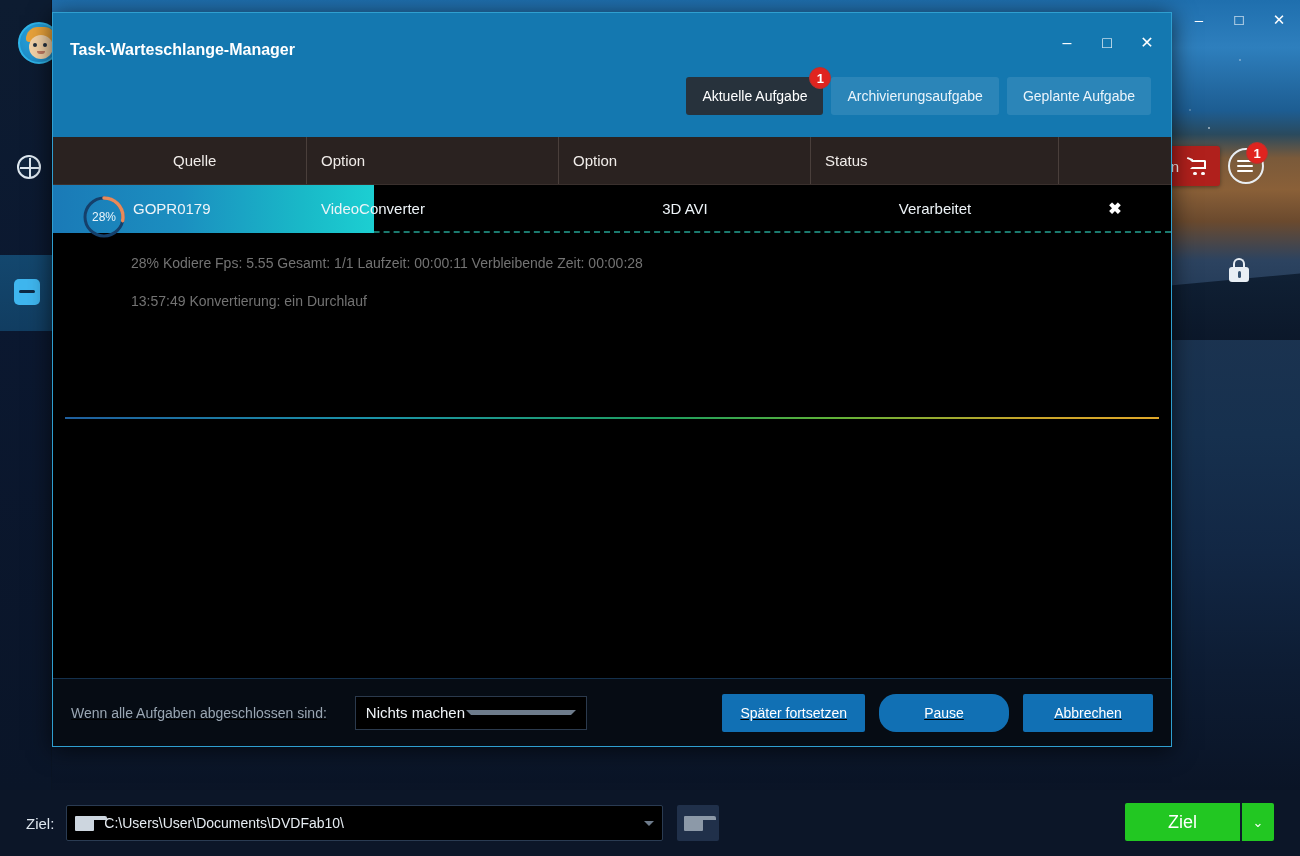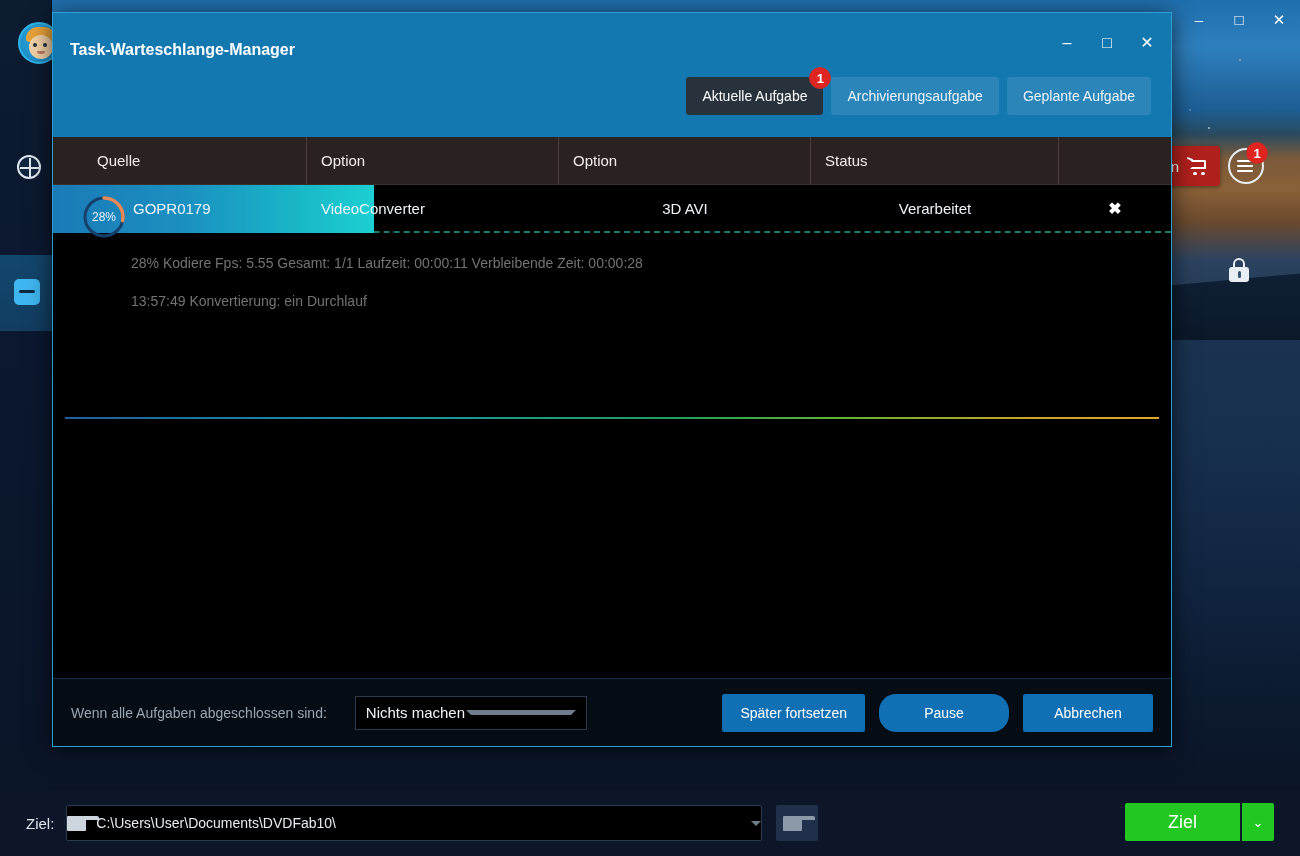--- a/index.html
+++ b/index.html
@@ -242,7 +242,7 @@
     color: #f0ece9; font-size: 15px; display: flex; align-items: center;
     border-right: 1px solid #4a3f3b; padding-left: 14px;
   }
-  .th.c0 { width: 254px; padding-left: 44px; }
+  .th.c0 { width: 254px; padding-left: 120px; }
   .th.c1 { width: 252px; }
   .th.c2 { width: 252px; }
   .th.c3 { width: 248px; }

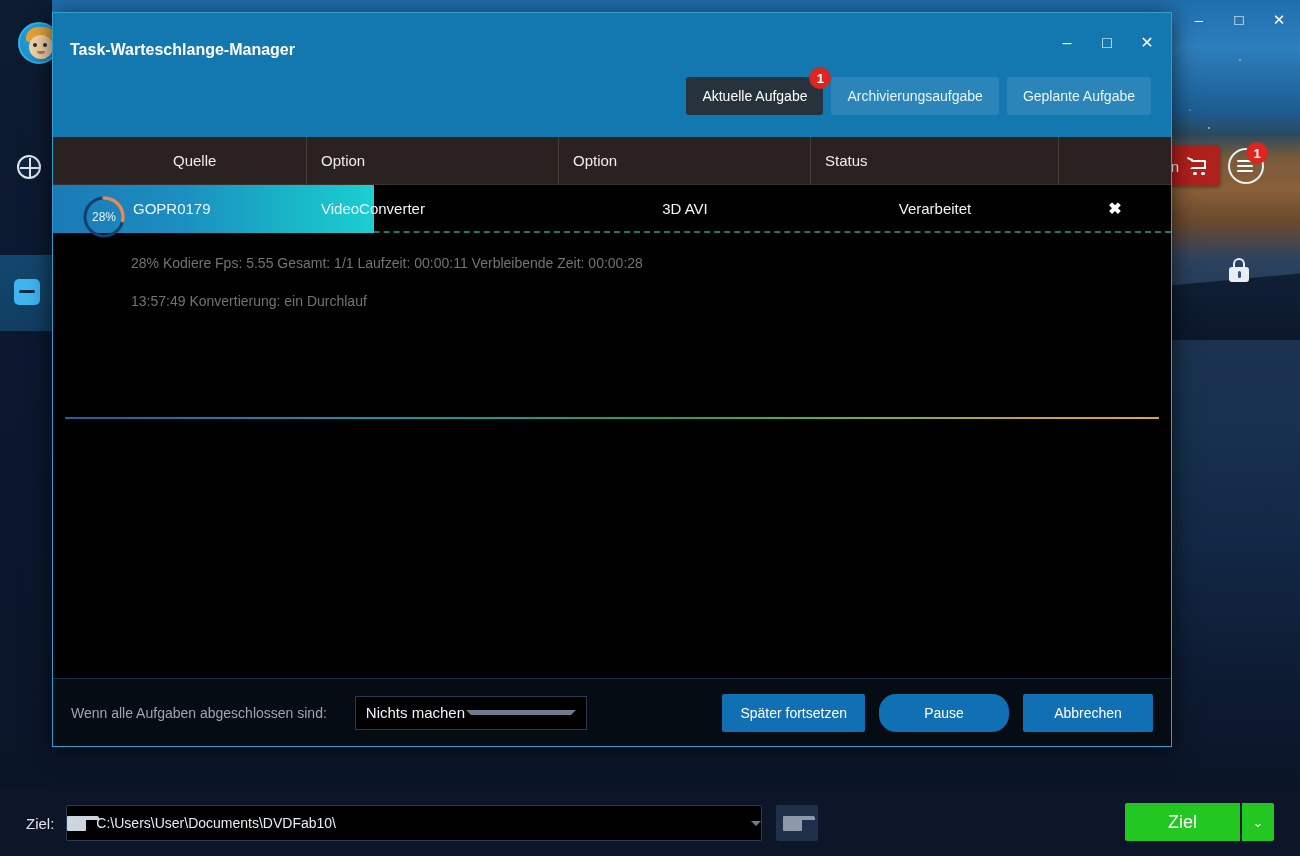--- a/index.html
+++ b/index.html
@@ -290,7 +290,7 @@
   
   .dlg-foot {
     height: 68px; background: #060c14; border-top: 1px solid #14304c;
-    display: flex; align-items: center; flex: none; padding: 0 18px;
+    display: flex; align-items: center; flex: none; padding: 0 18px; text-decoration: underline;
   }
   .foot-label { color: #9aa6b2; font-size: 14px; }
   .foot-select {

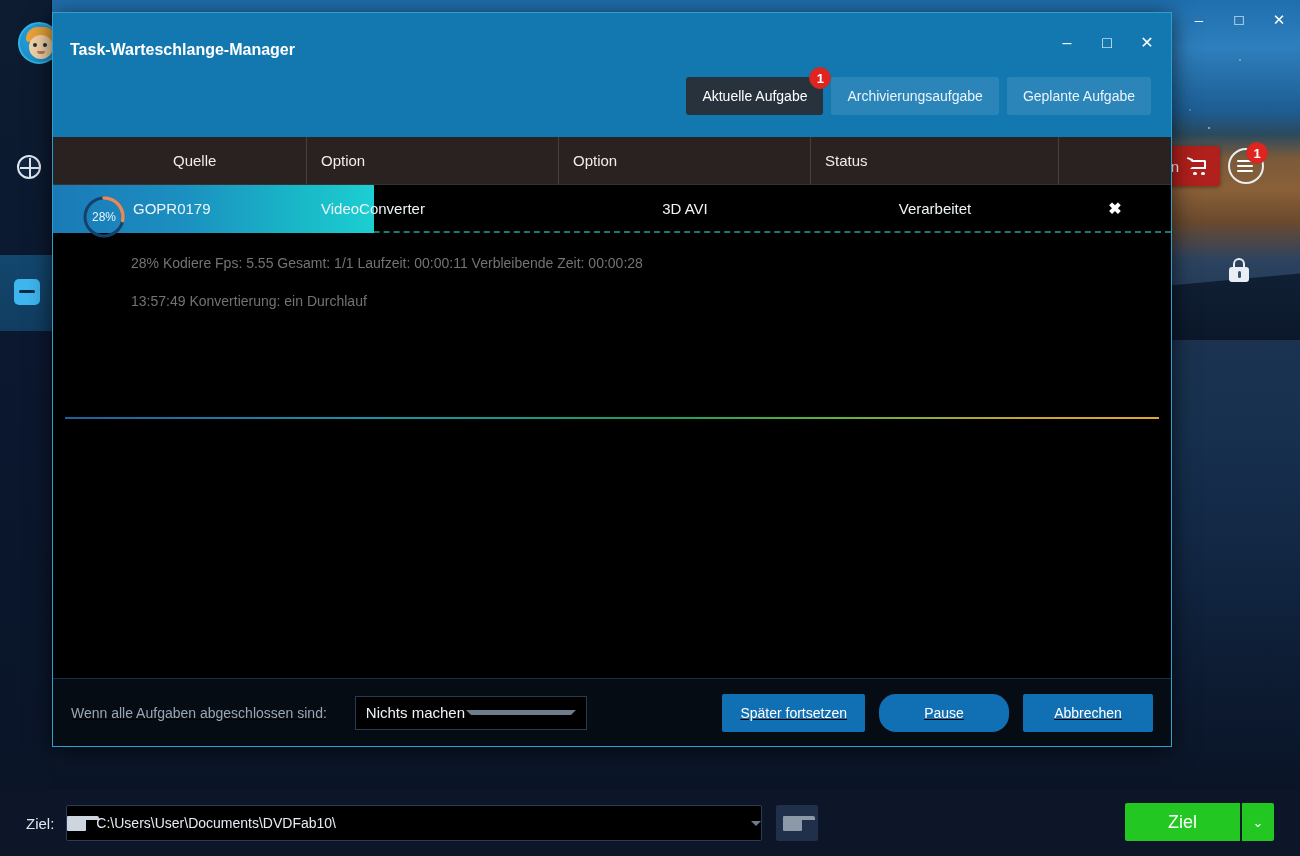--- a/index.html
+++ b/index.html
@@ -167,9 +167,9 @@
   }
   .dest-label { margin-left: 26px; color: #dfe7ef; font-size: 15px; }
   .dest-input {
-    margin-left: 12px; width: 696px; height: 36px; background: #000;
+    margin-left: 12px; width: 597px; height: 36px; background: #000;
     border: 1px solid #2a3b52; border-radius: 2px;
-    display: flex; align-items: center; padding: 0 0;
+    display: flex; align-items: center; padding: 0 8px;
   }
   .folder-ico { width: 19px; height: 15px; position: relative; flex: none; margin-right: 10px;}
   .folder-ico .tab { position:absolute; left:0; top:0; width:8px; height:4px;

